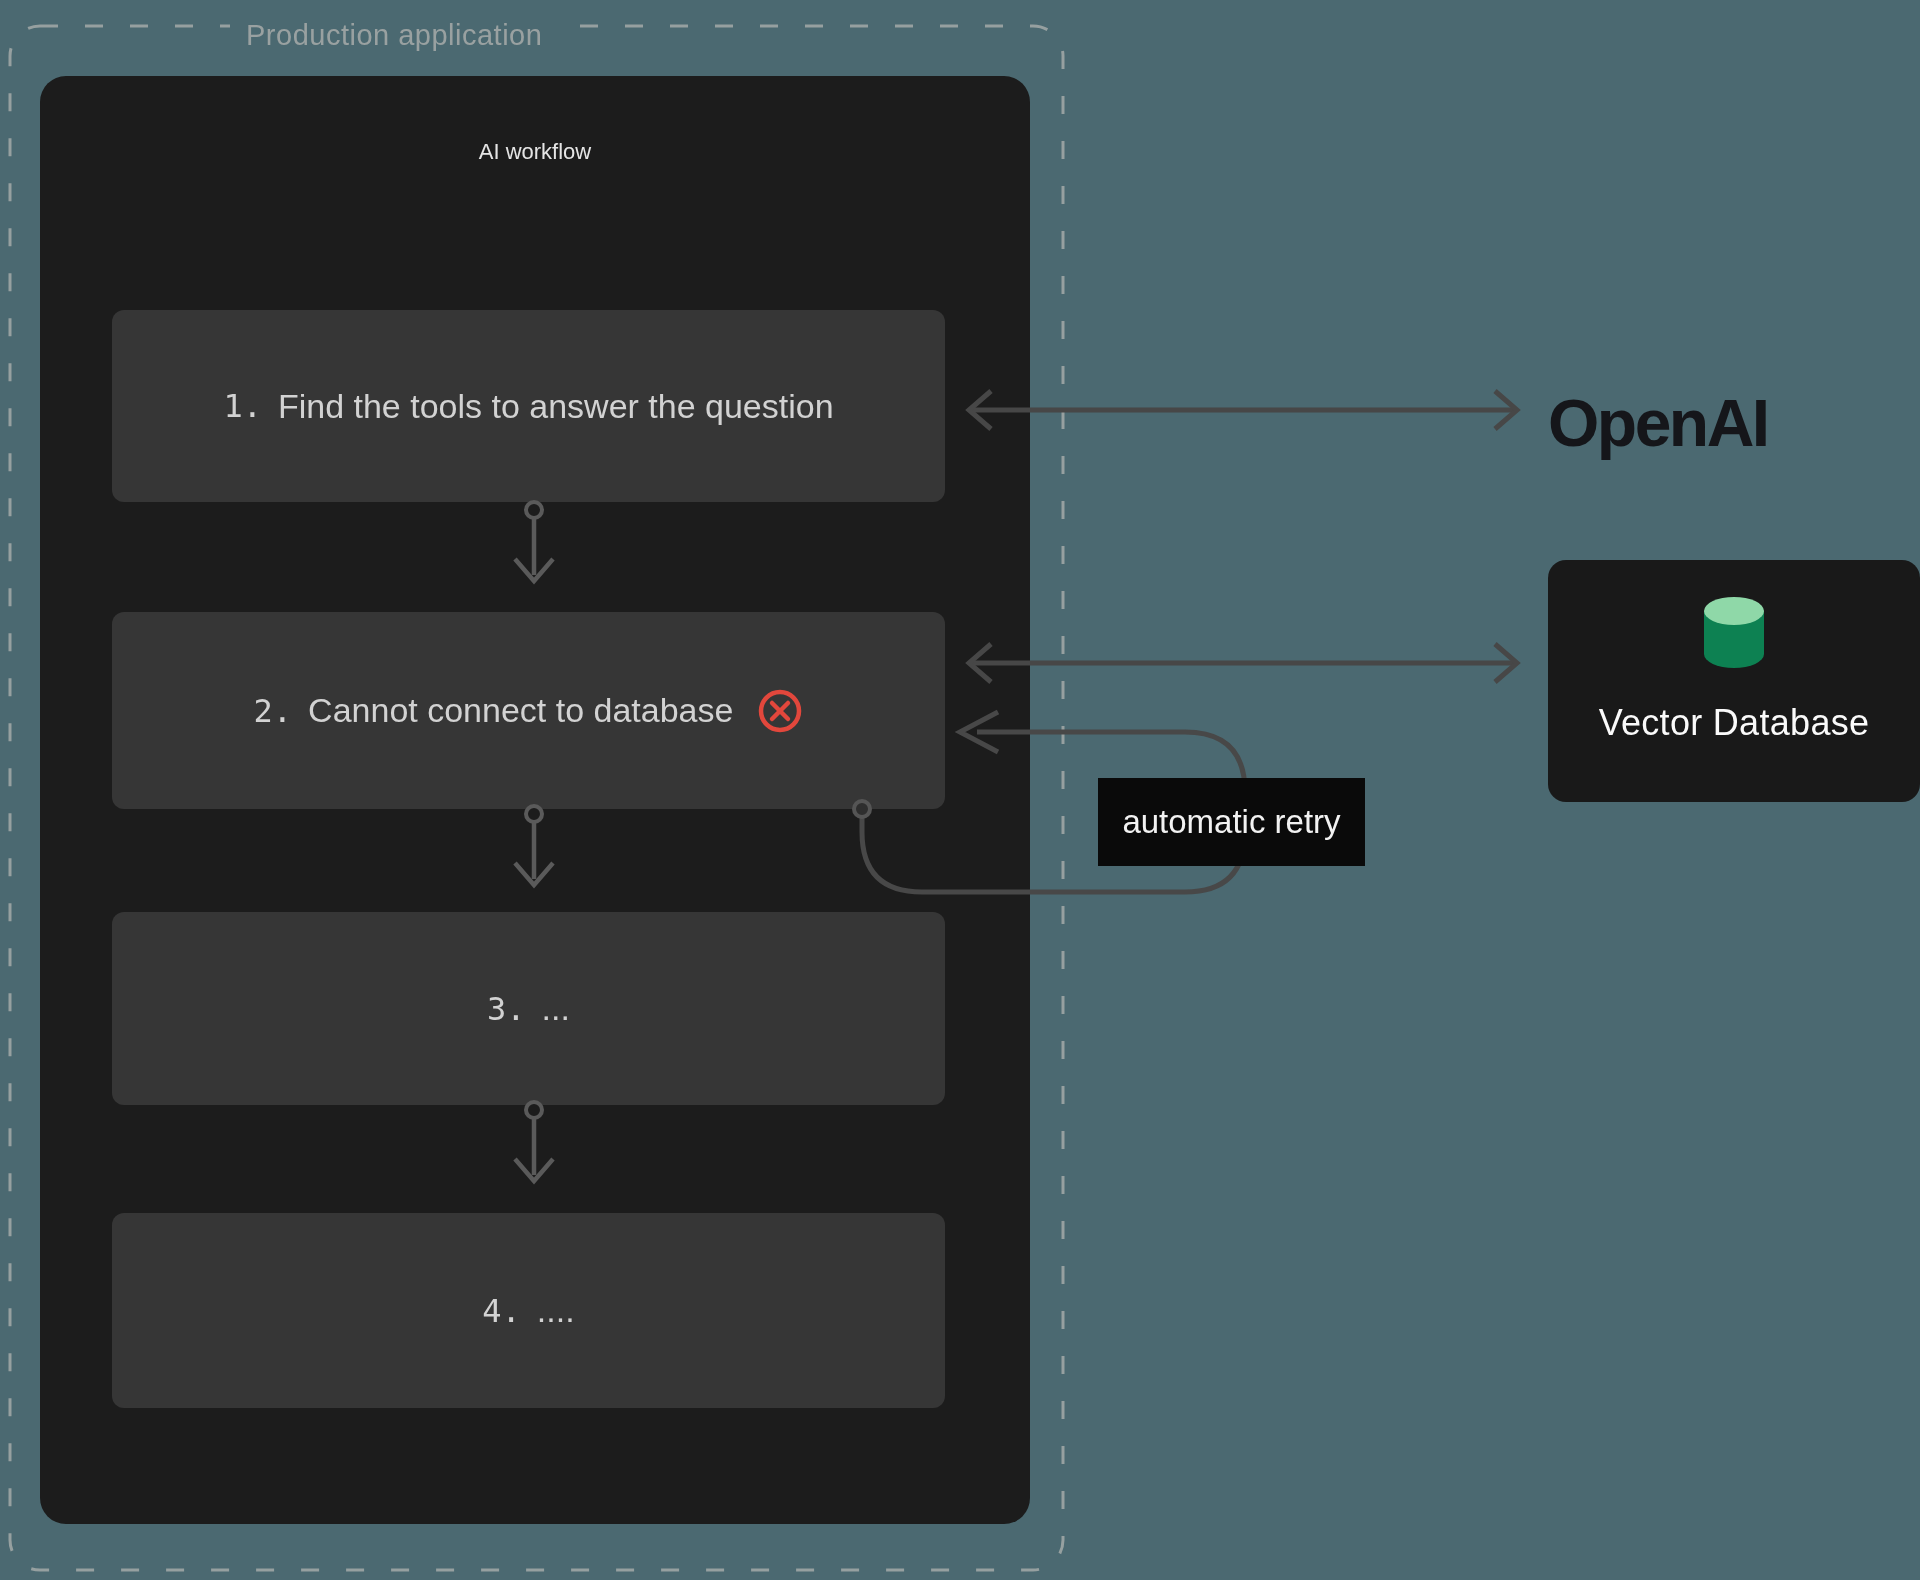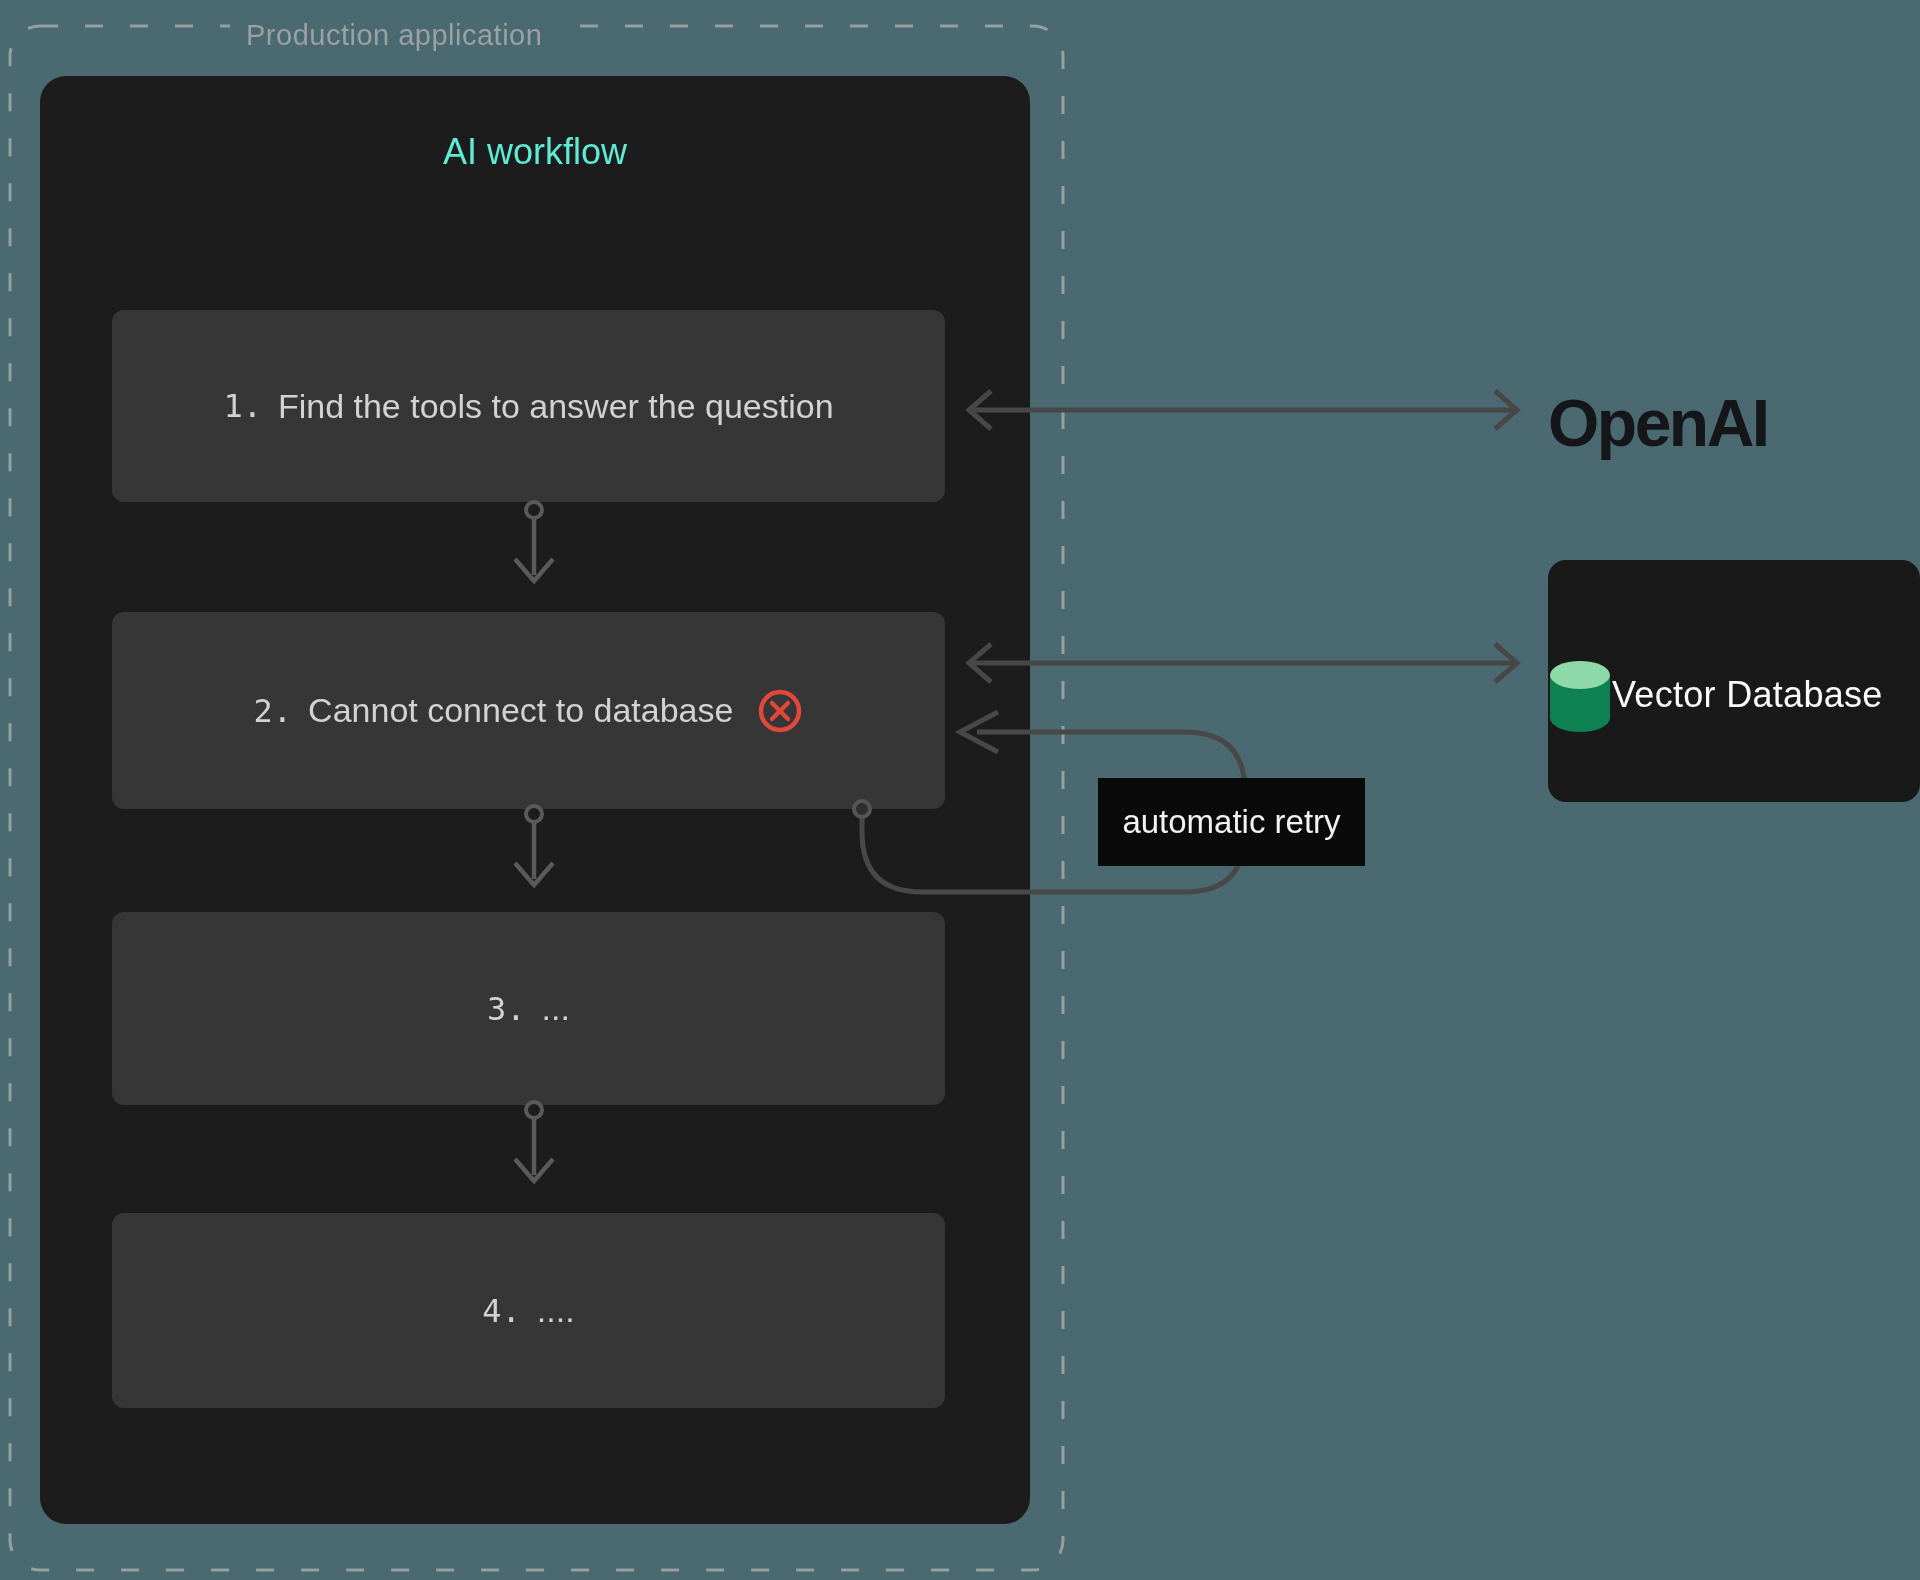--- a/index.html
+++ b/index.html
@@ -25,7 +25,7 @@
   }
   .panel-title{
     left:40px; top:128px; width:990px; z-index:3;
-    text-align:center; color:#5eead4; font-size:36px; line-height:47px;
+    text-align:center; color:#e5e5e5; font-size:22px; line-height:47px;
   }
 
   

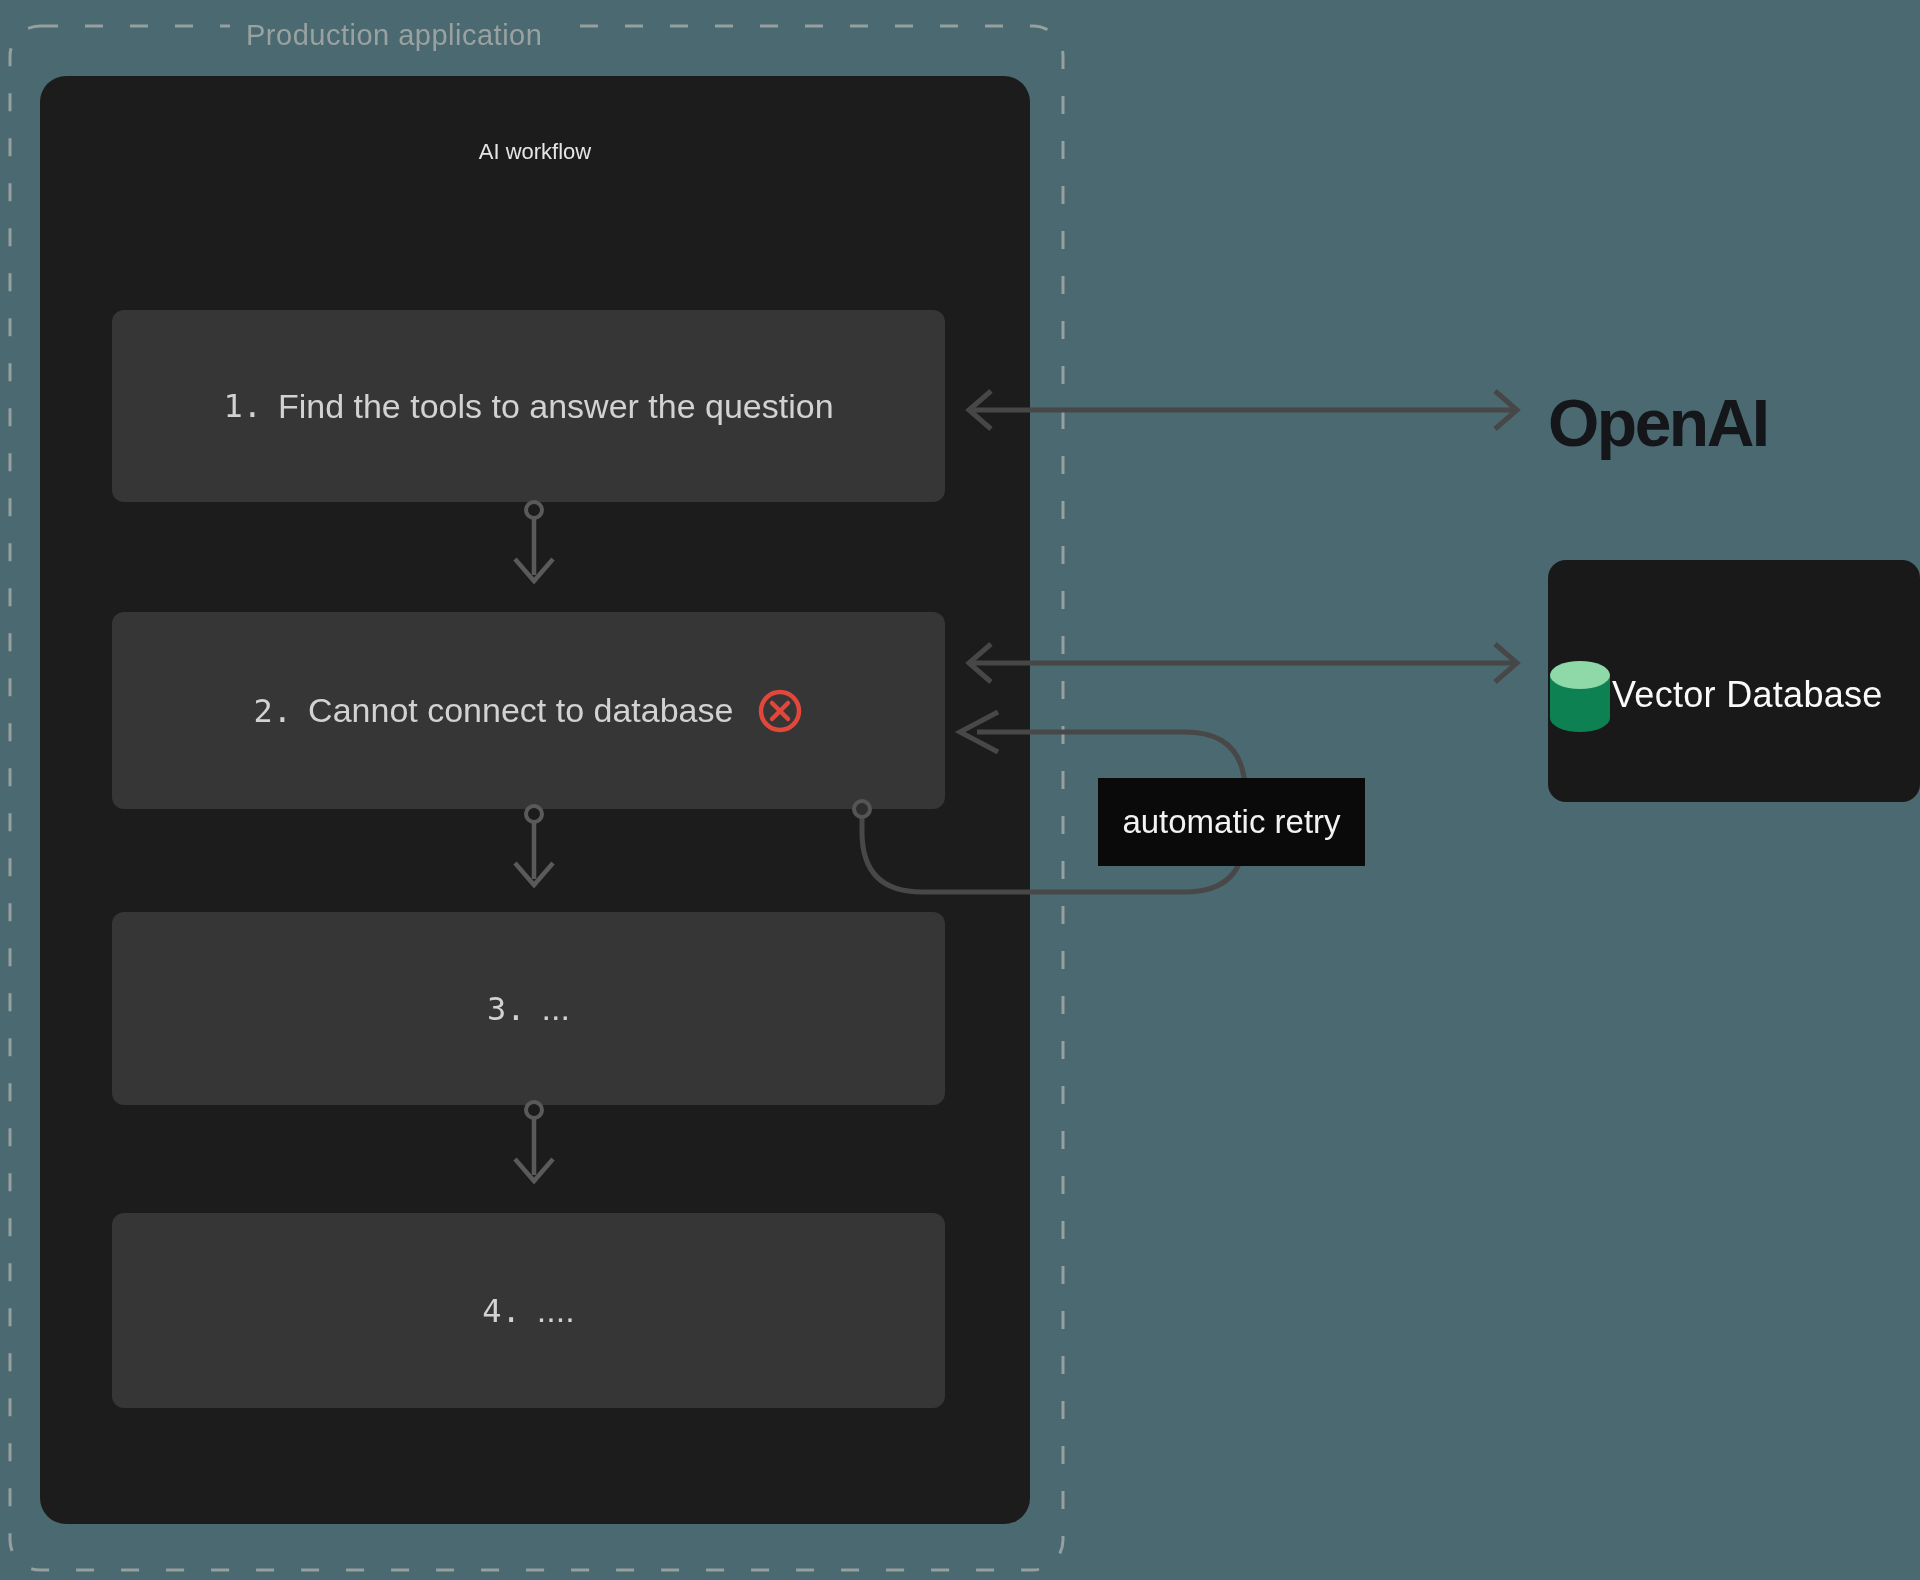--- a/index.html
+++ b/index.html
@@ -66,7 +66,7 @@
   .vdb-card{
     left:1548px; top:560px; width:372px; height:242px; z-index:2;
     background:#191919; border-radius:18px;
-    display:flex; flex-direction:row; align-items:center;
+    display:flex; flex-direction:column; align-items:center;
   }
   .vdb-cyl{margin-top:36px; display:block;}
   .vdb-label{margin-top:28px; color:#fafafa; font-size:36px; letter-spacing:0.3px; white-space:nowrap;}

